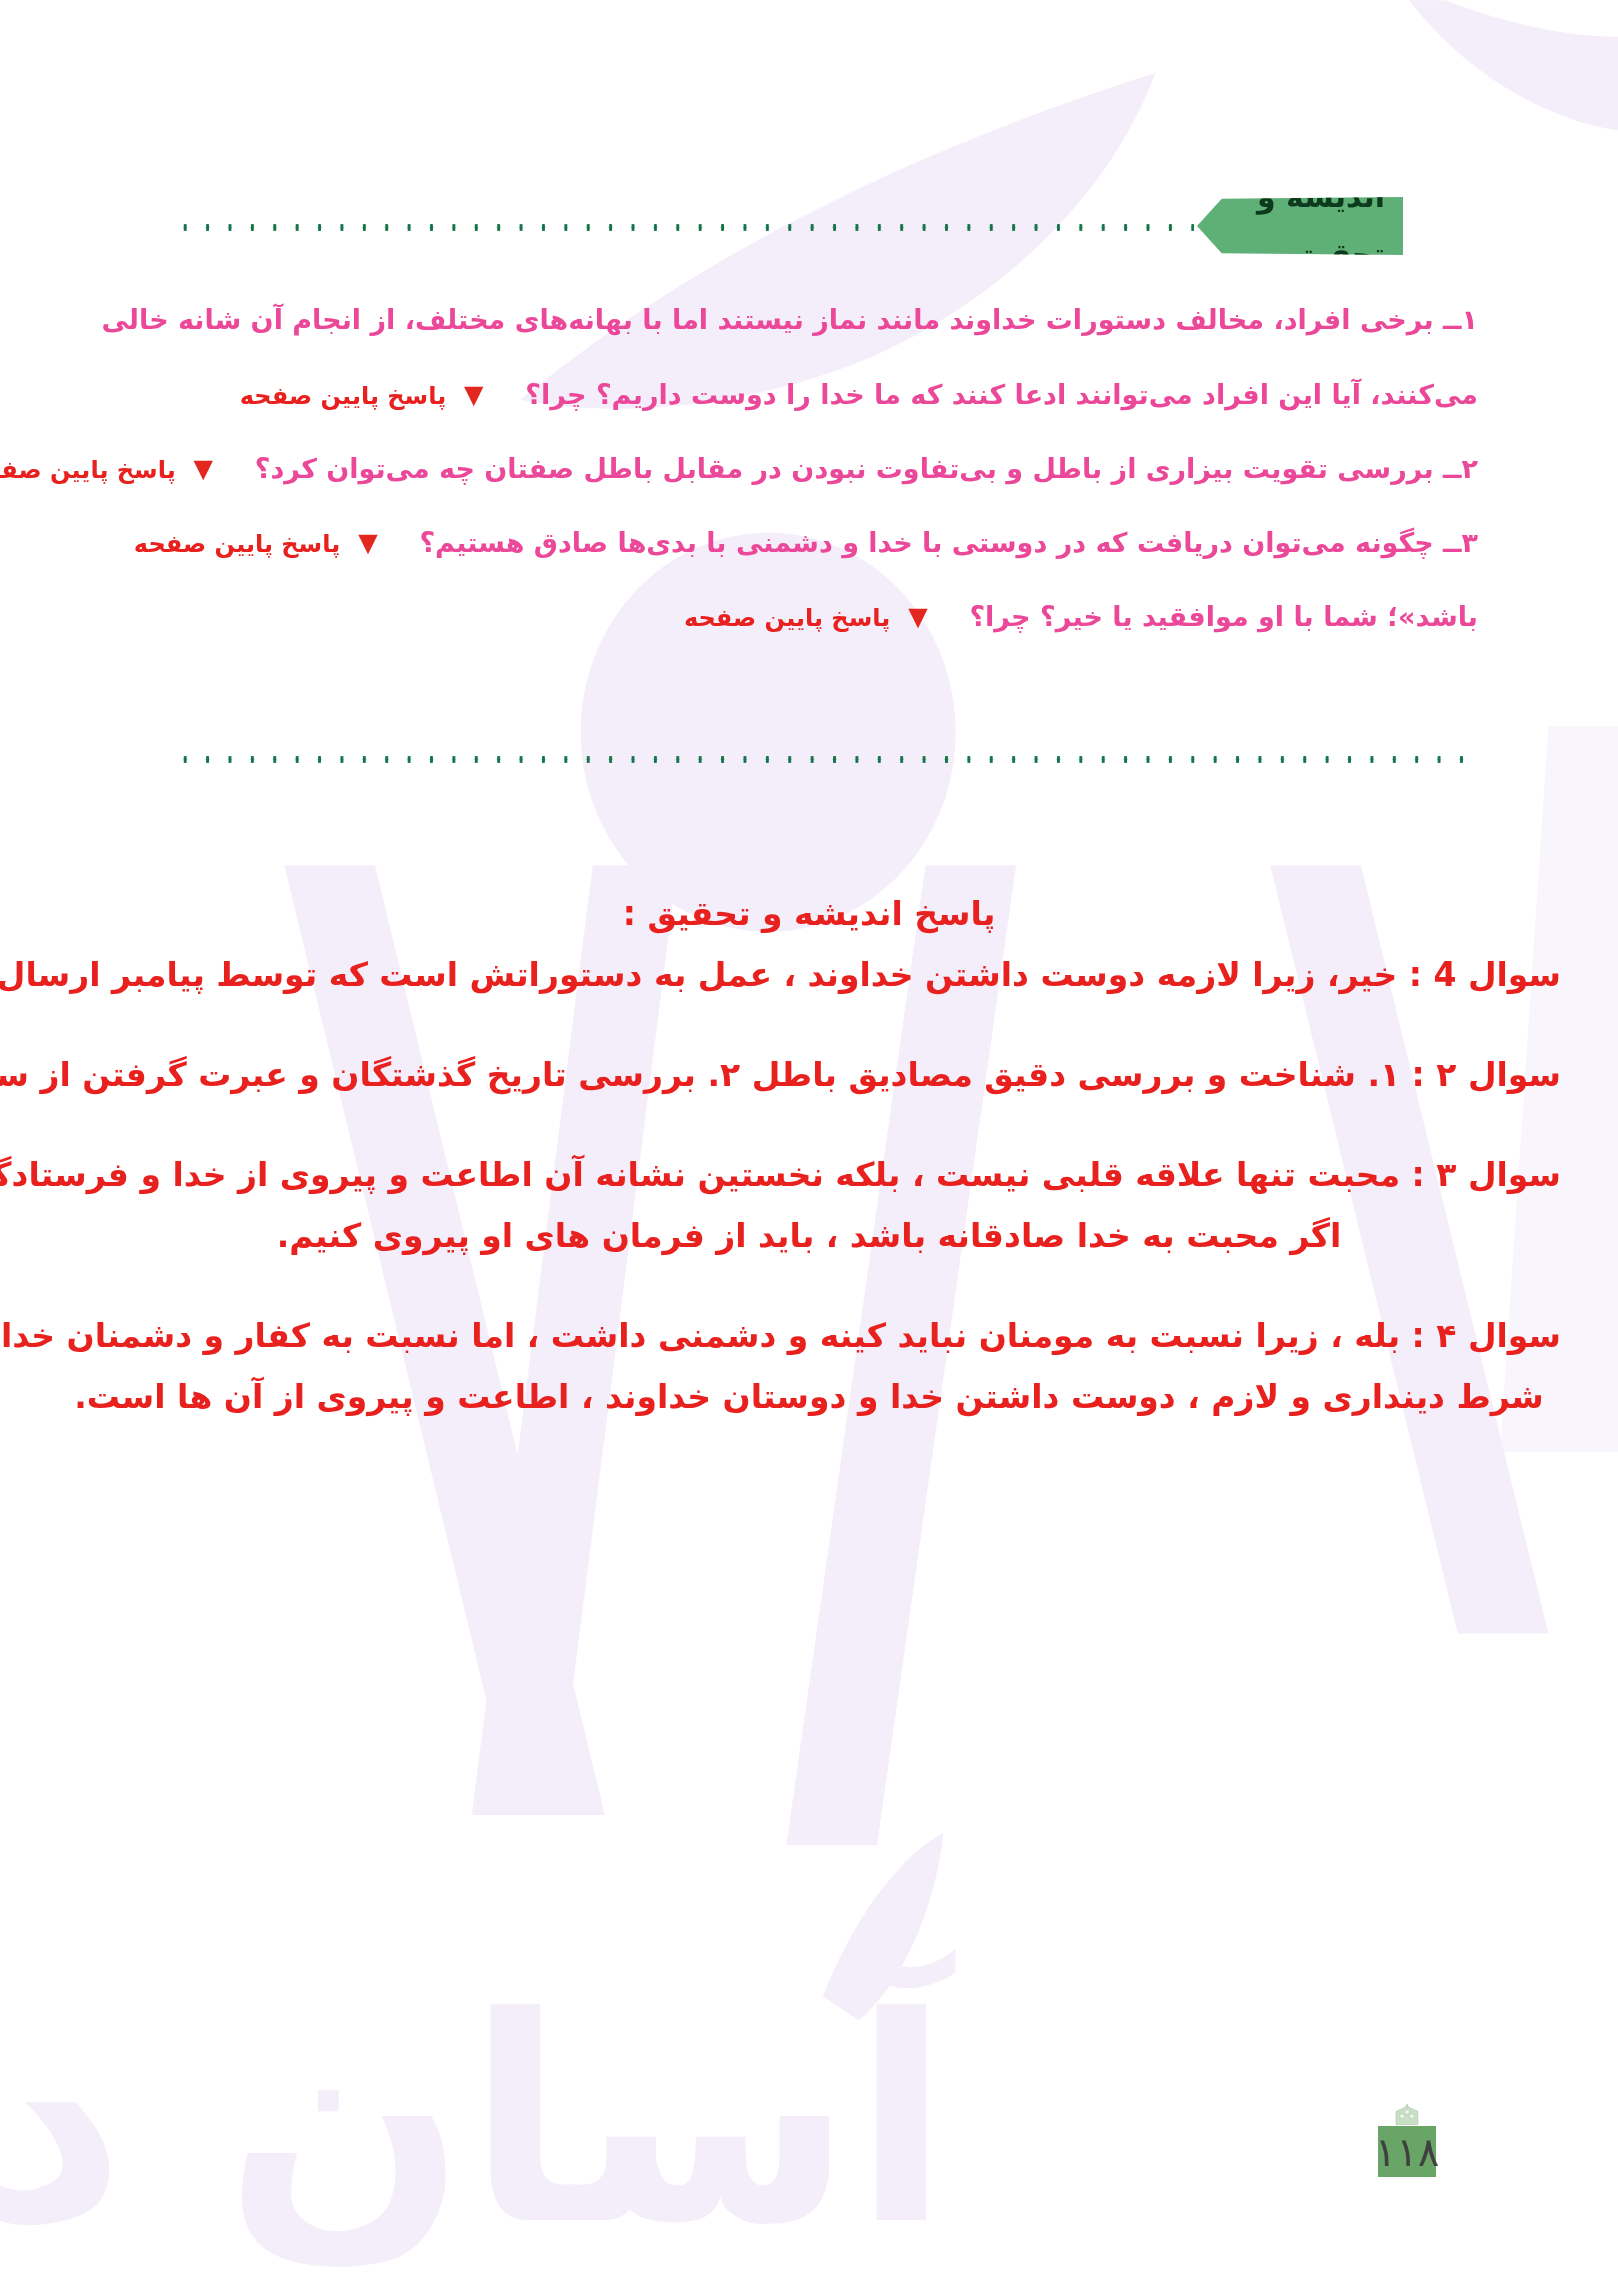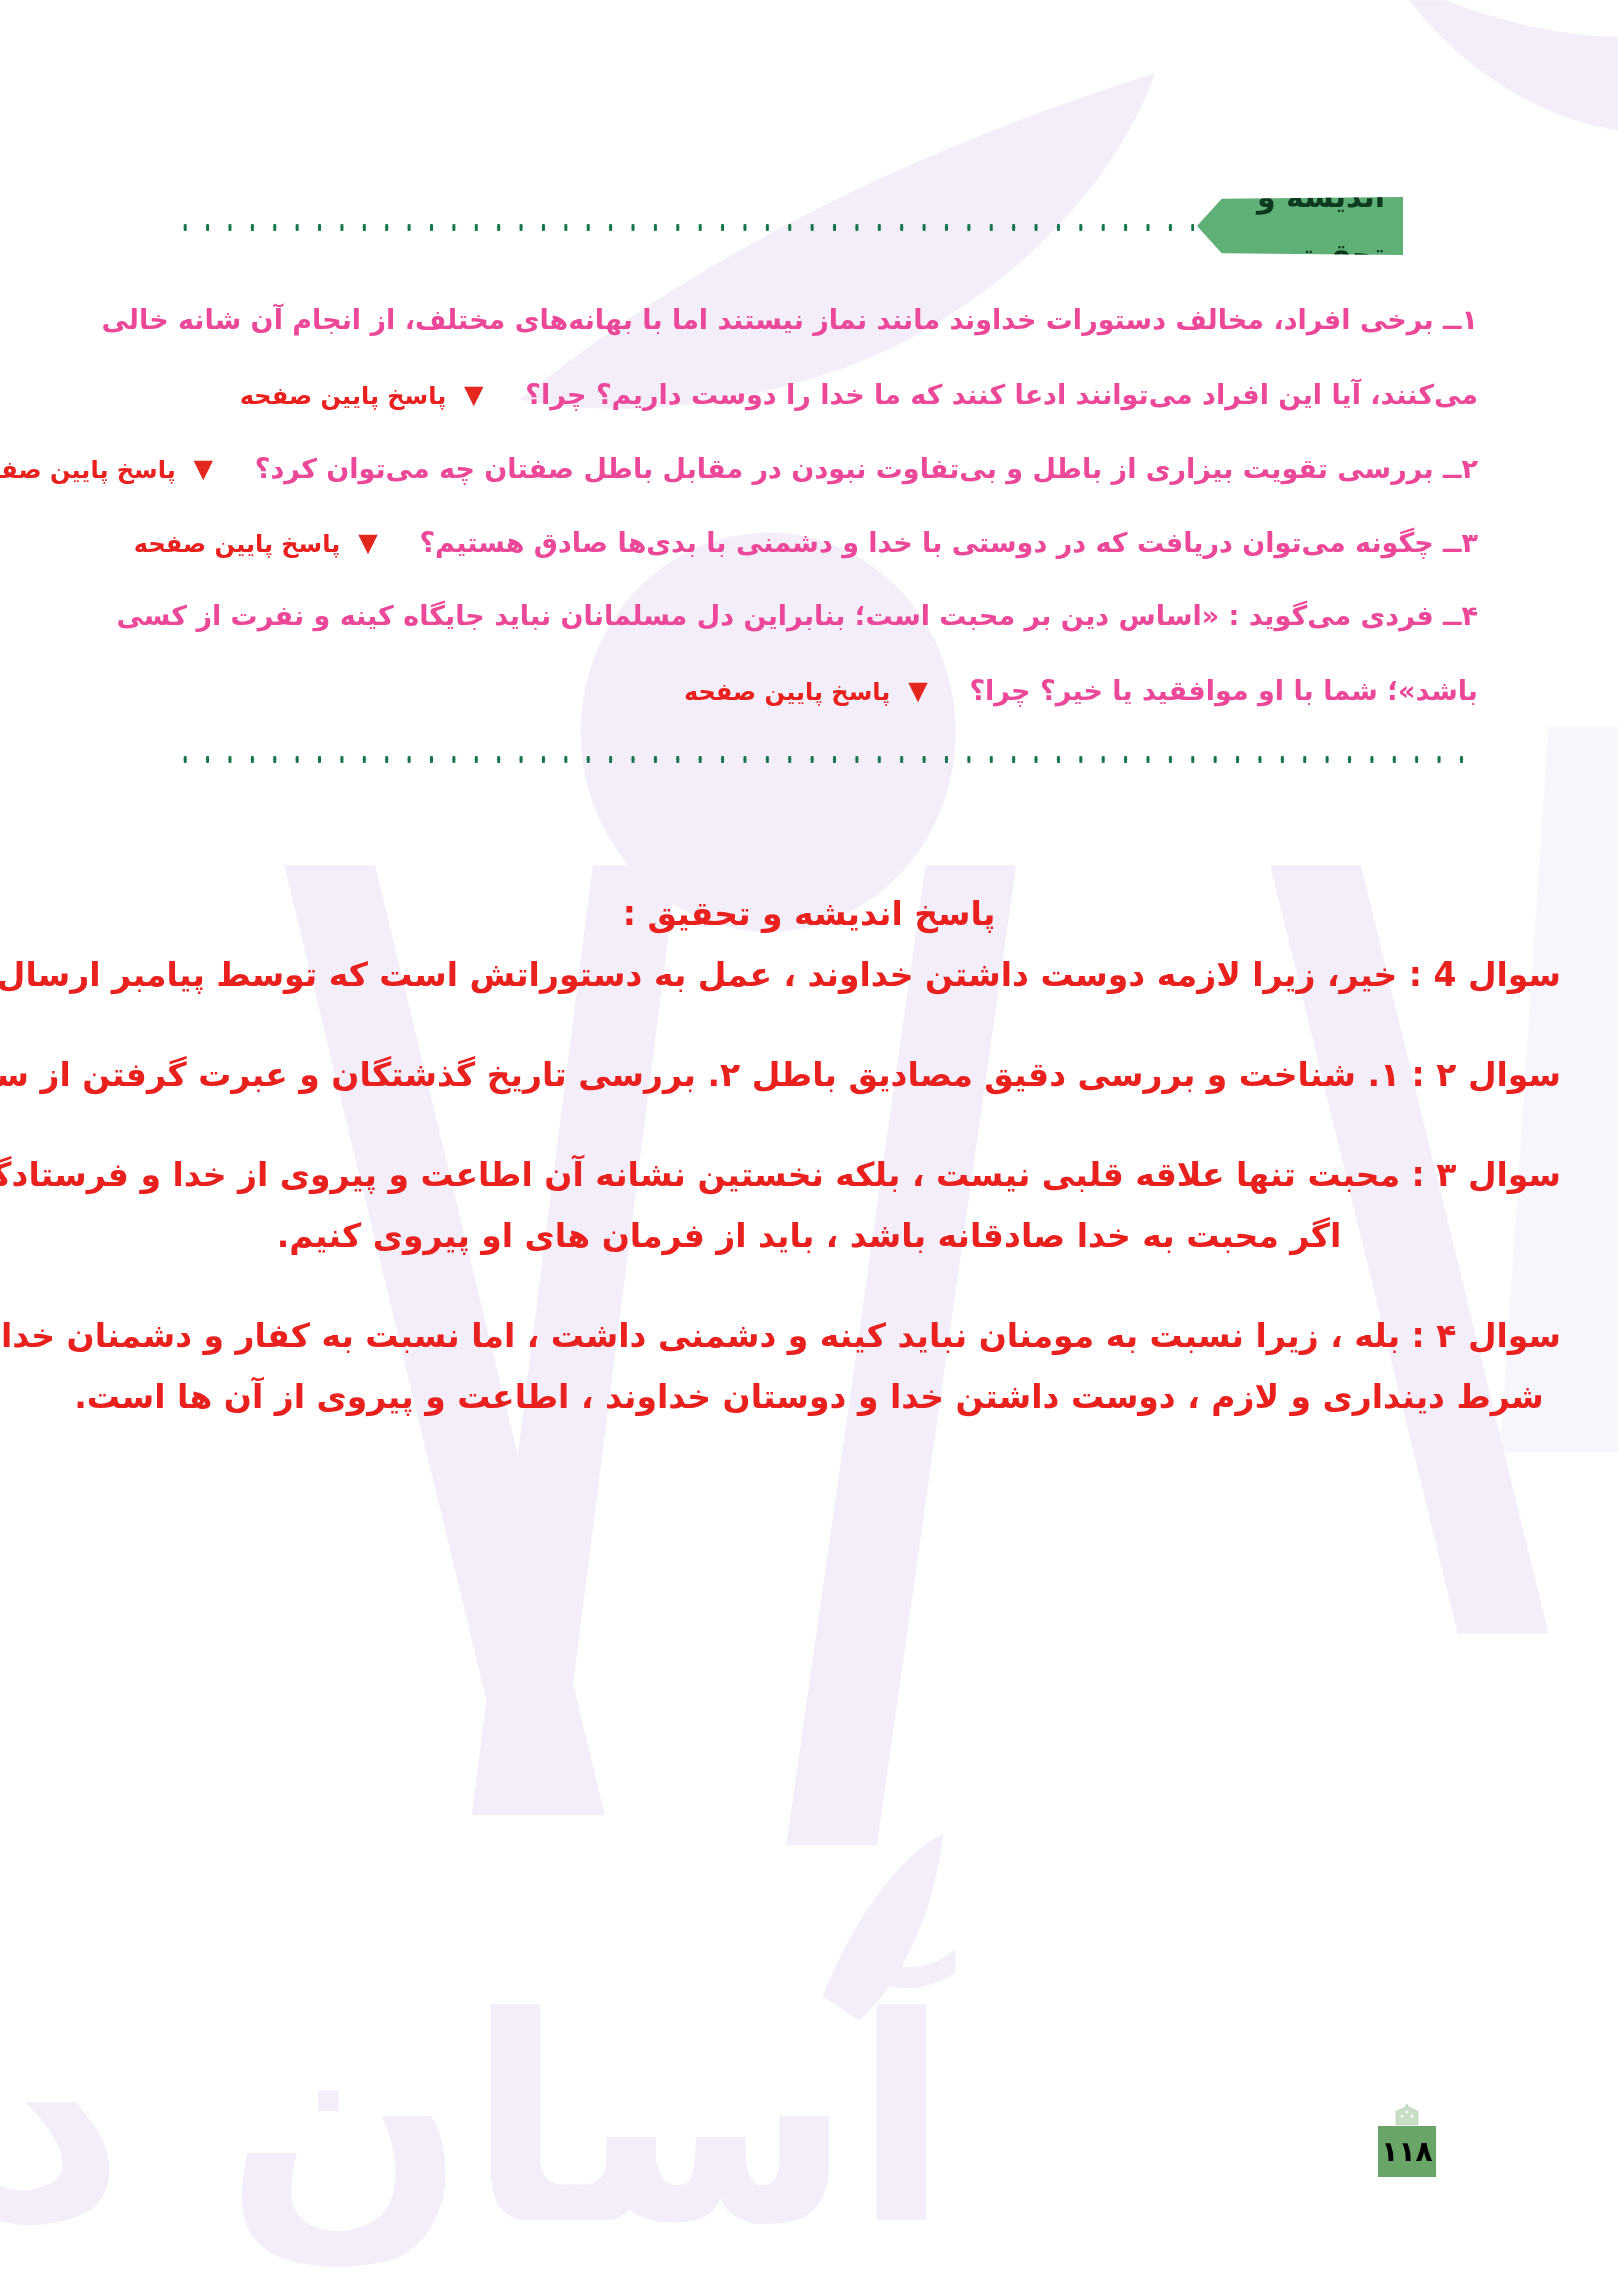--- a/index.html
+++ b/index.html
@@ -134,9 +134,6 @@
       </span>
     </div>
 
-    <div class="q-row">
-      <span class="q-text">۴ــ فردی می‌گوید : «اساس دین بر محبت است؛ بنابراین دل مسلمانان نباید جایگاه کینه و نفرت از کسی</span>
-    </div>
 
     <div class="q-row">
       <span class="q-text">باشد»؛ شما با او موافقید یا خیر؟ چرا؟</span>

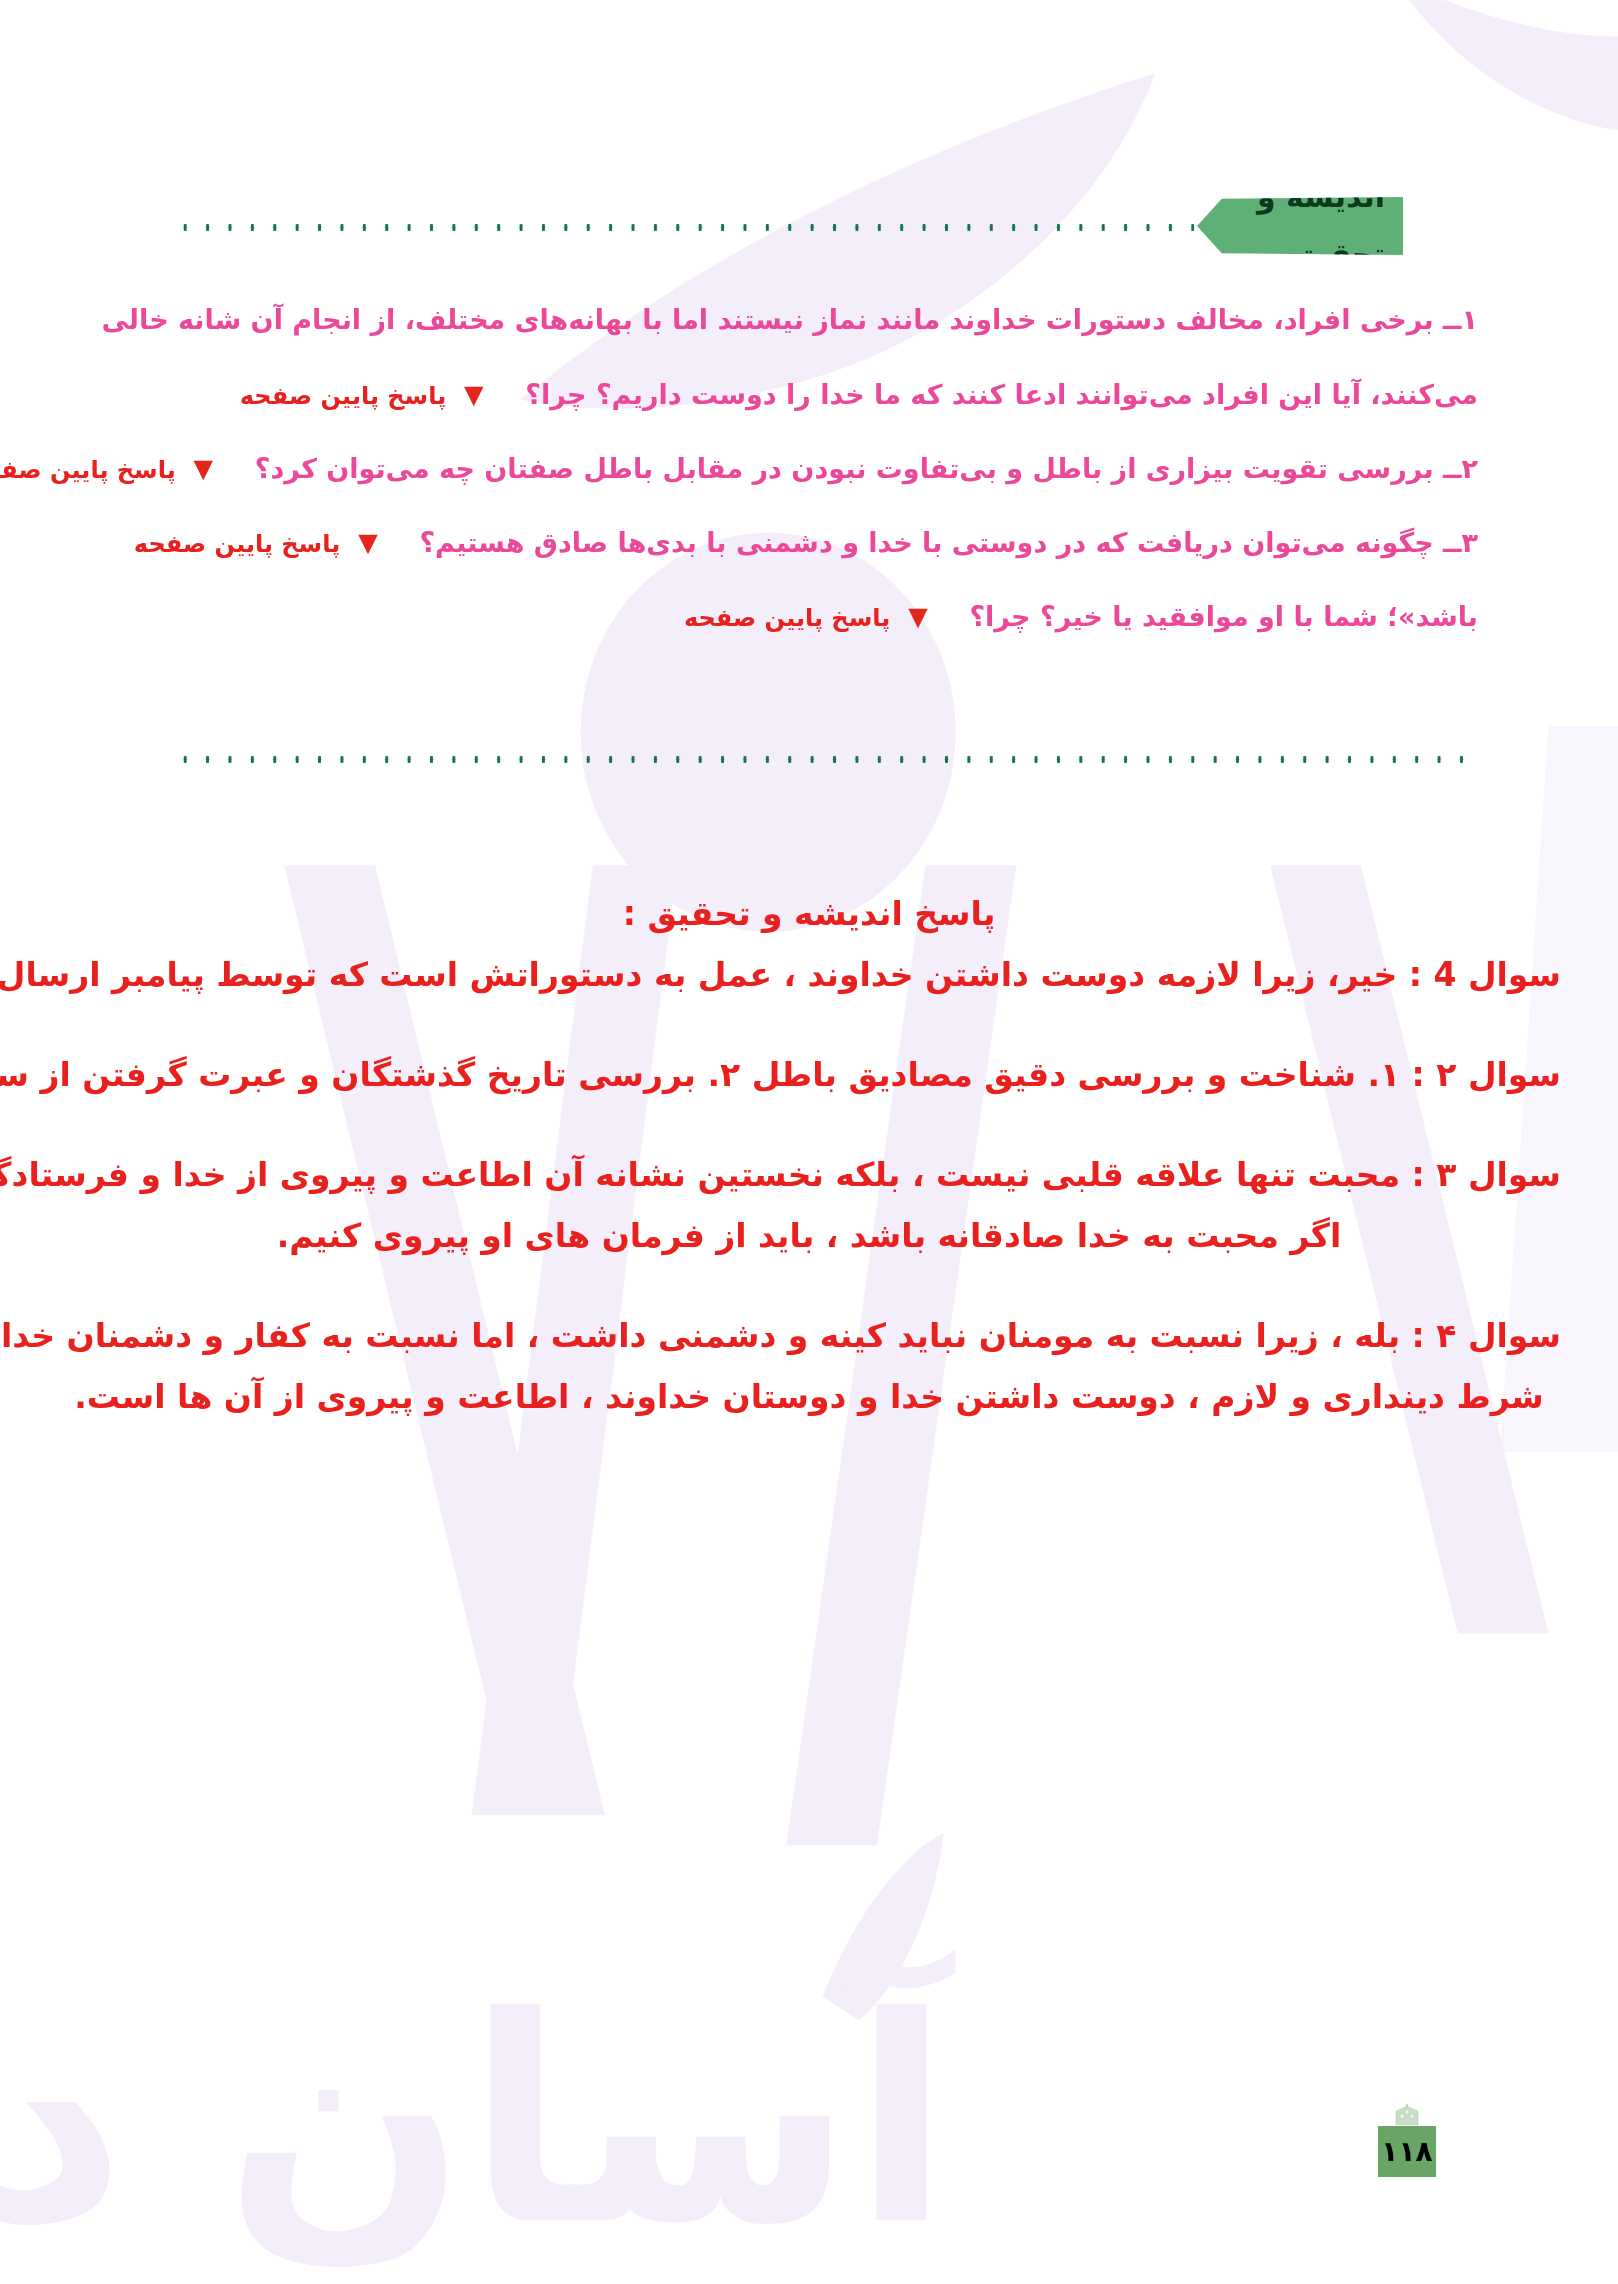--- a/index.html
+++ b/index.html
@@ -70,7 +70,7 @@
     width:58px;height:51px;background:#69a567;
     display:flex;align-items:center;justify-content:center;
   }
-  .pagebox span{color:#000000;font-size:28px;font-weight:bold;}
+  .pagebox span{color:#404040;font-size:40px;font-weight:normal;}
 </style>
 </head>
 <body>

